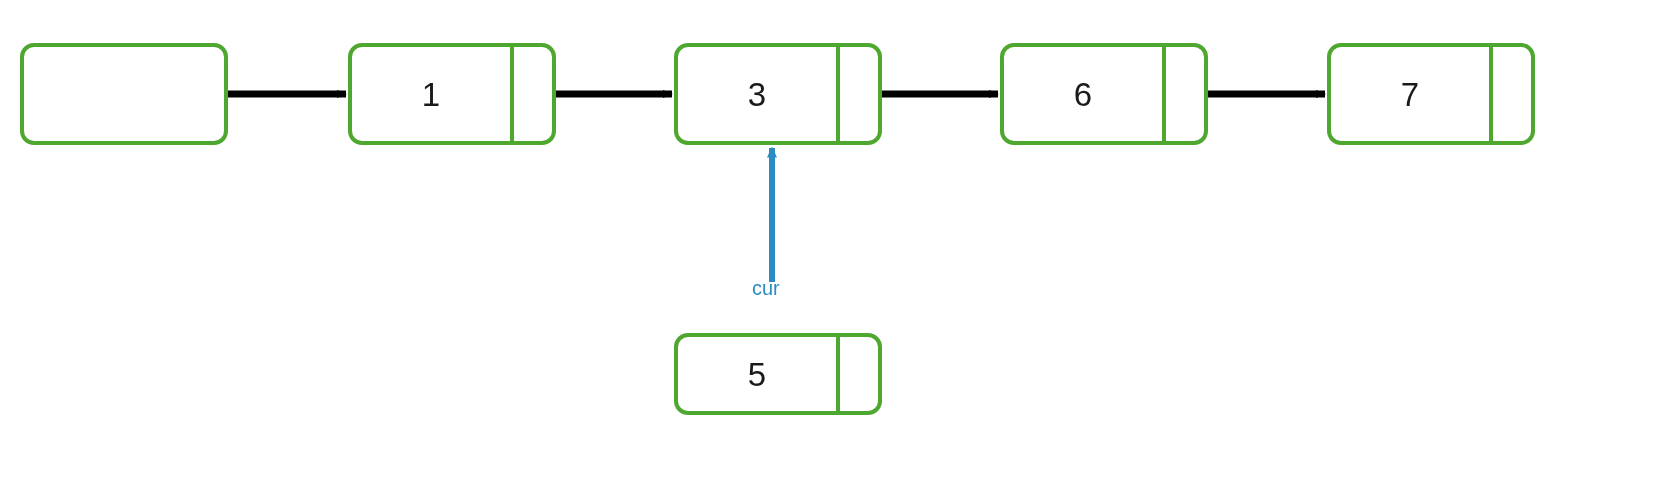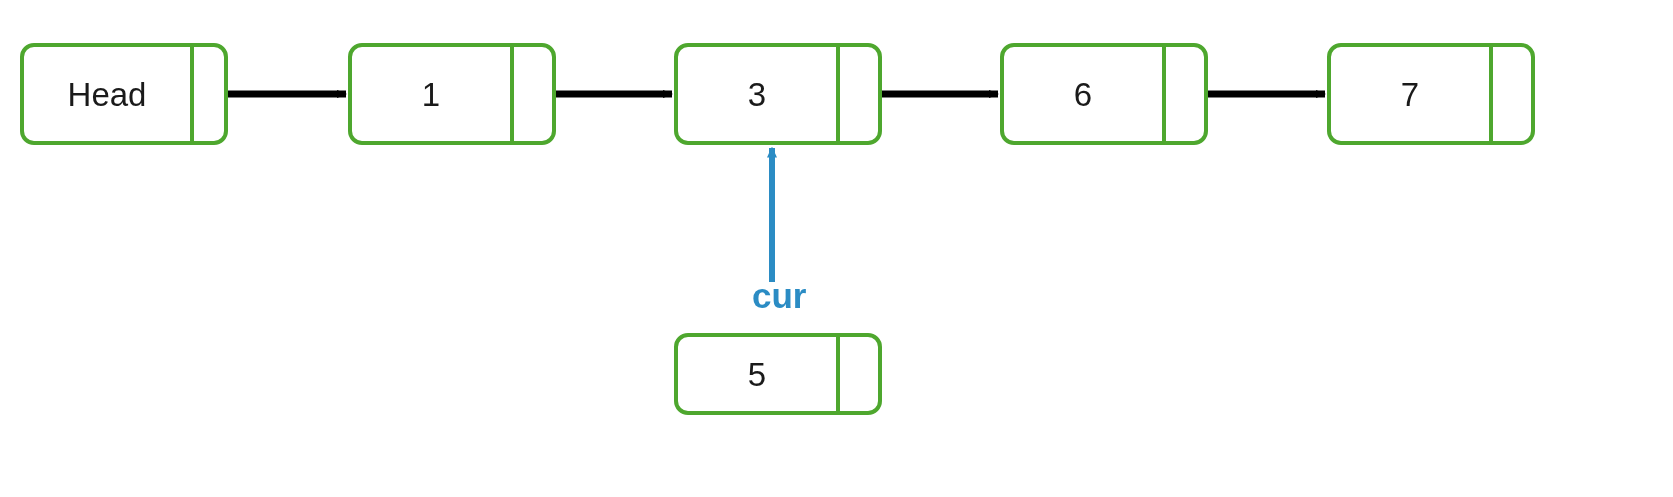--- a/index.html
+++ b/index.html
@@ -90,9 +90,6 @@
 
   <div id="list-nodes">
       <div class="node" style="--node-border: #4ea72e; left: 20px; top: 43px; width: 208px; height: 102px; background: rgb(255, 255, 255);">
-        <div class="data-cell" style="width: 170px;">
-          <span class="value" style="color: rgb(26, 26, 26);">Head</span>
-        </div>
         <div class="ptr-cell"></div>
       </div>
       <div class="node" style="--node-border: #4ea72e; left: 348px; top: 43px; width: 208px; height: 102px; background: rgb(255, 255, 255);">

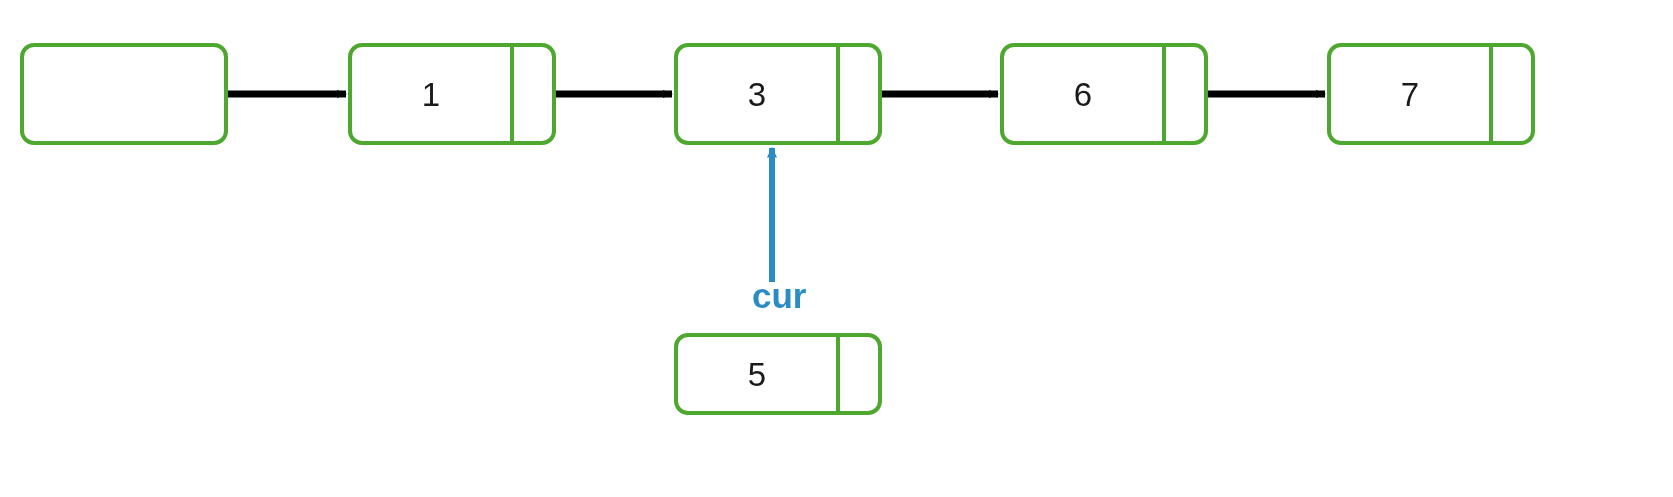--- a/index.html
+++ b/index.html
@@ -56,8 +56,8 @@
   .cur-label {
     position: absolute;
     font-family: "Liberation Sans", sans-serif;
-    font-size: 35px;
-    font-weight: 700;
+    font-size: 20px;
+    font-weight: 400;
     line-height: 1;
     color: var(--cur-color, #2b8cc4);
     white-space: nowrap;

